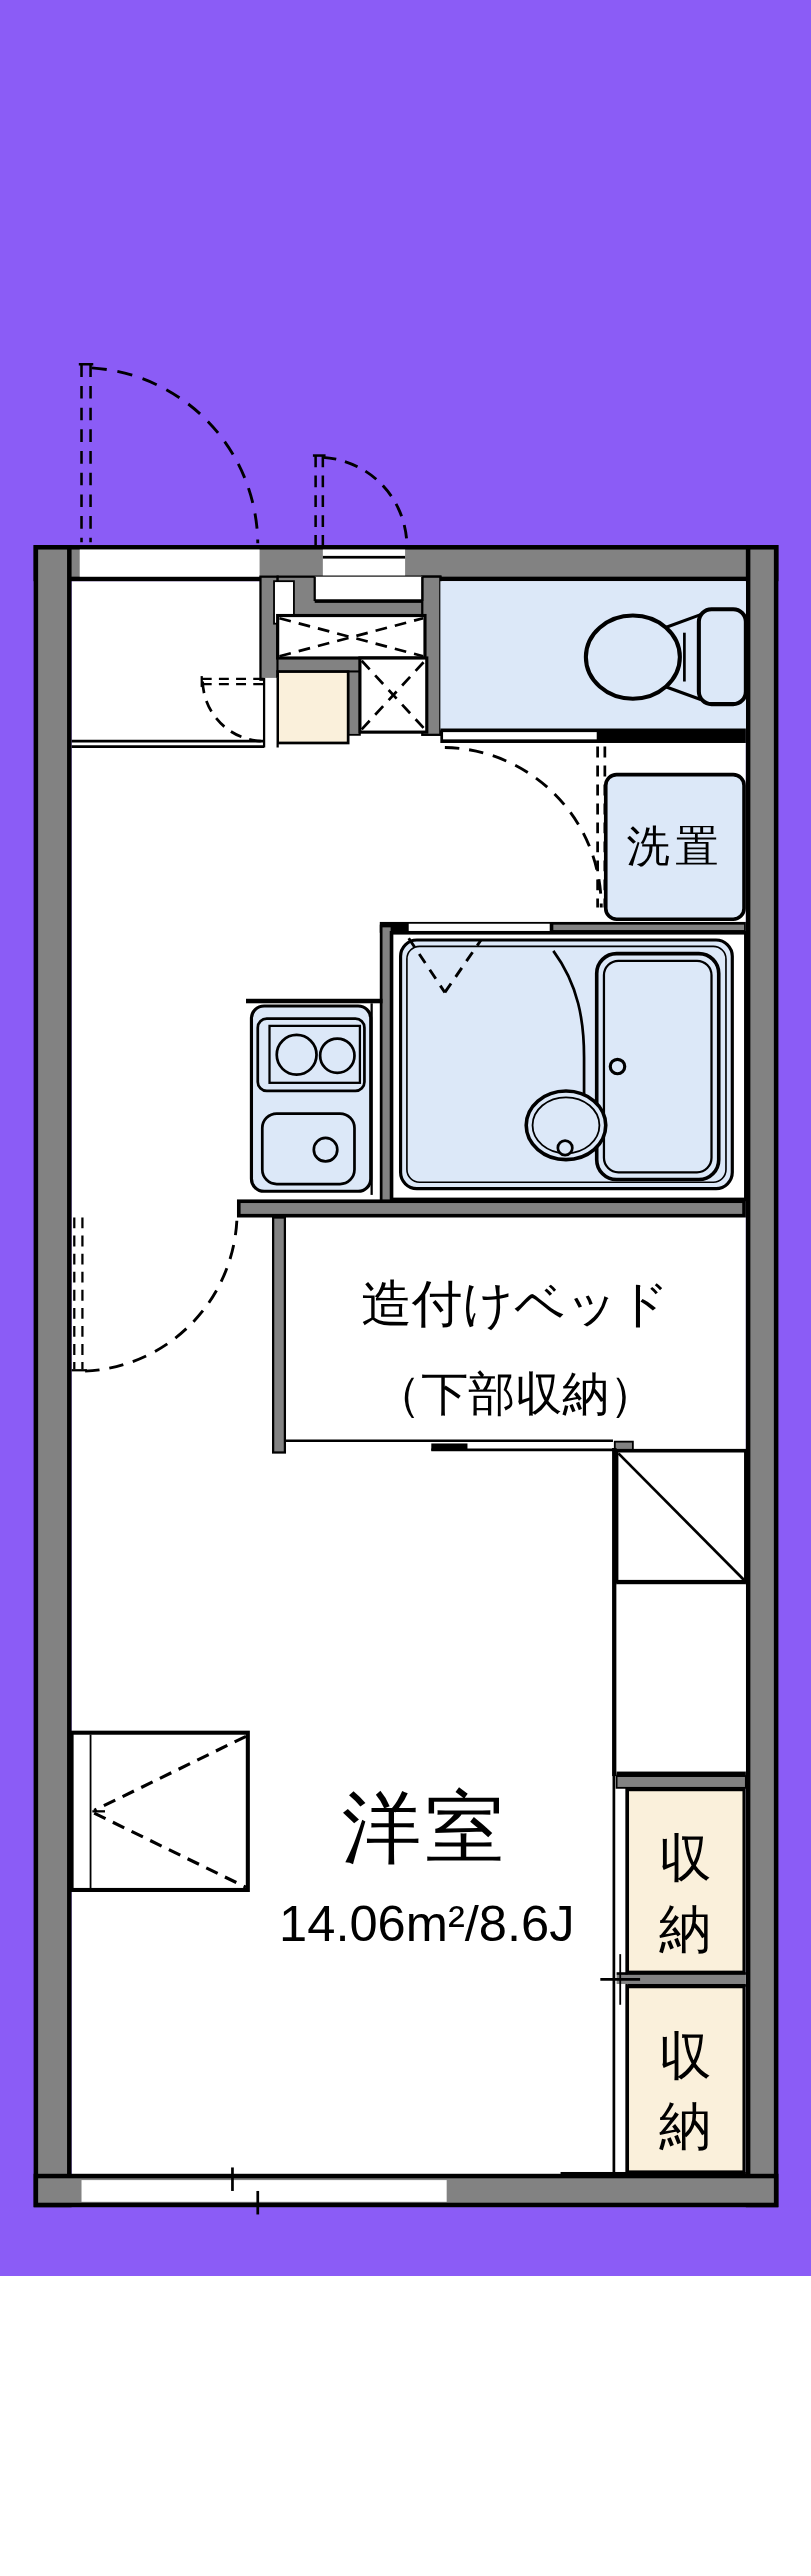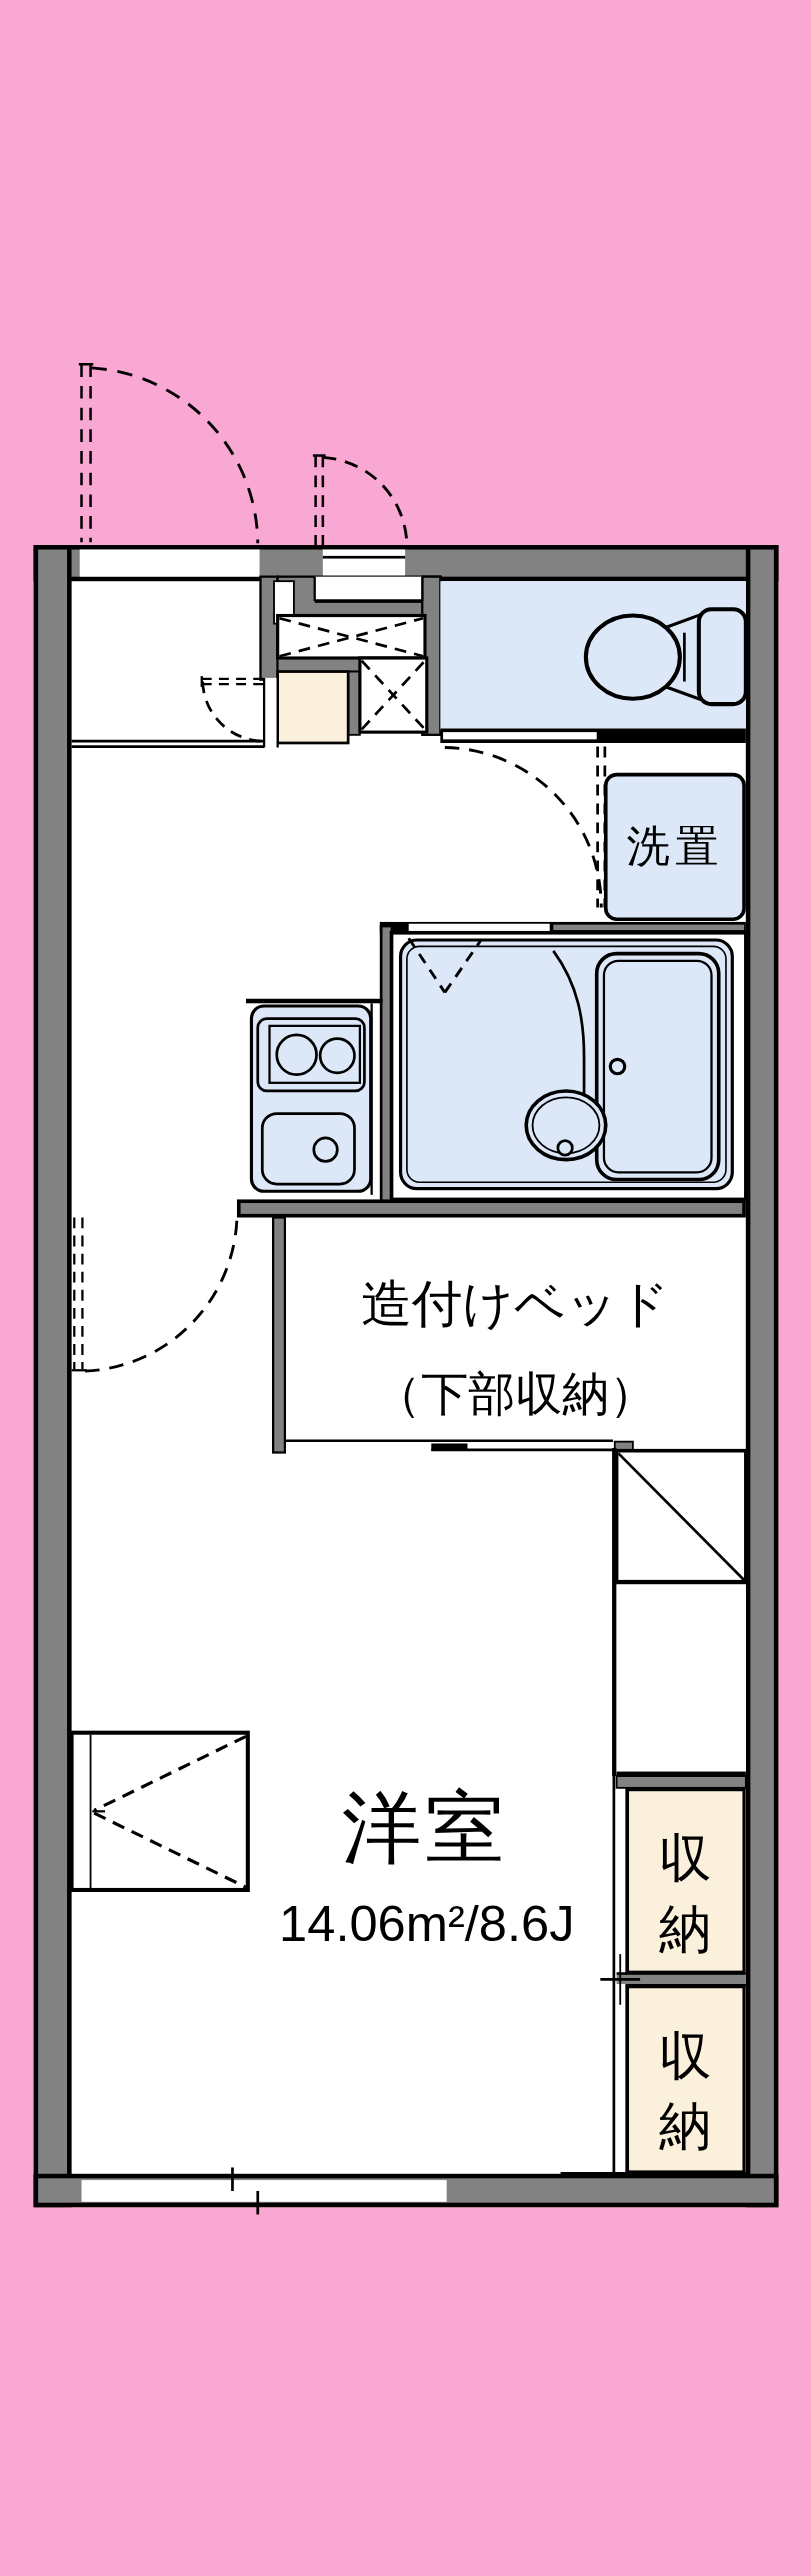--- a/index.html
+++ b/index.html
@@ -3,7 +3,7 @@
 <meta charset="utf-8">
 <style>
   html,body{margin:0;padding:0;background:#ffffff;}
-  #stage{position:relative;width:812px;height:2576px;background:#f9a8d4;overflow:hidden;
+  #stage{position:relative;width:812px;height:2276px;background:#8b5cf6;overflow:hidden;
          font-family:"Liberation Sans", sans-serif;}
   svg{position:absolute;left:0;top:0;}
   text{font-family:"Liberation Sans","DejaVu Sans",sans-serif;fill:#000;}

